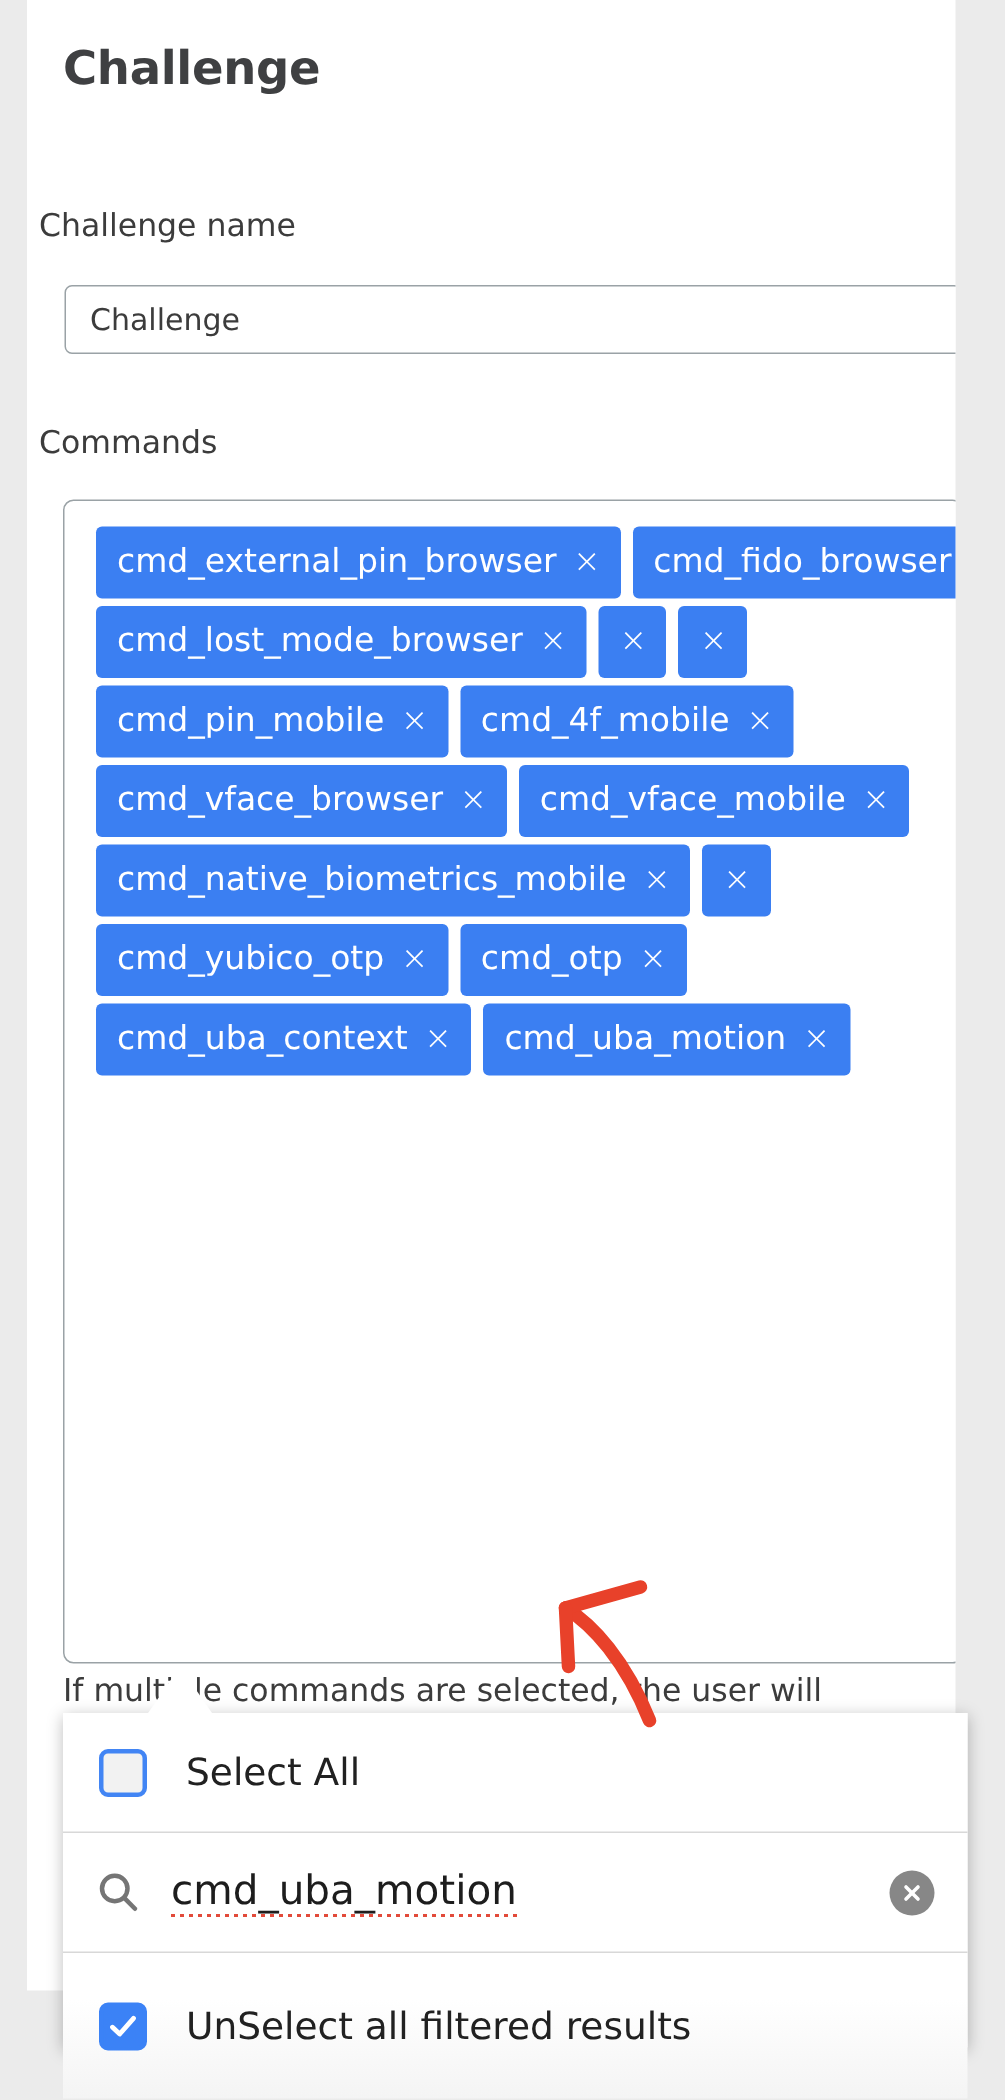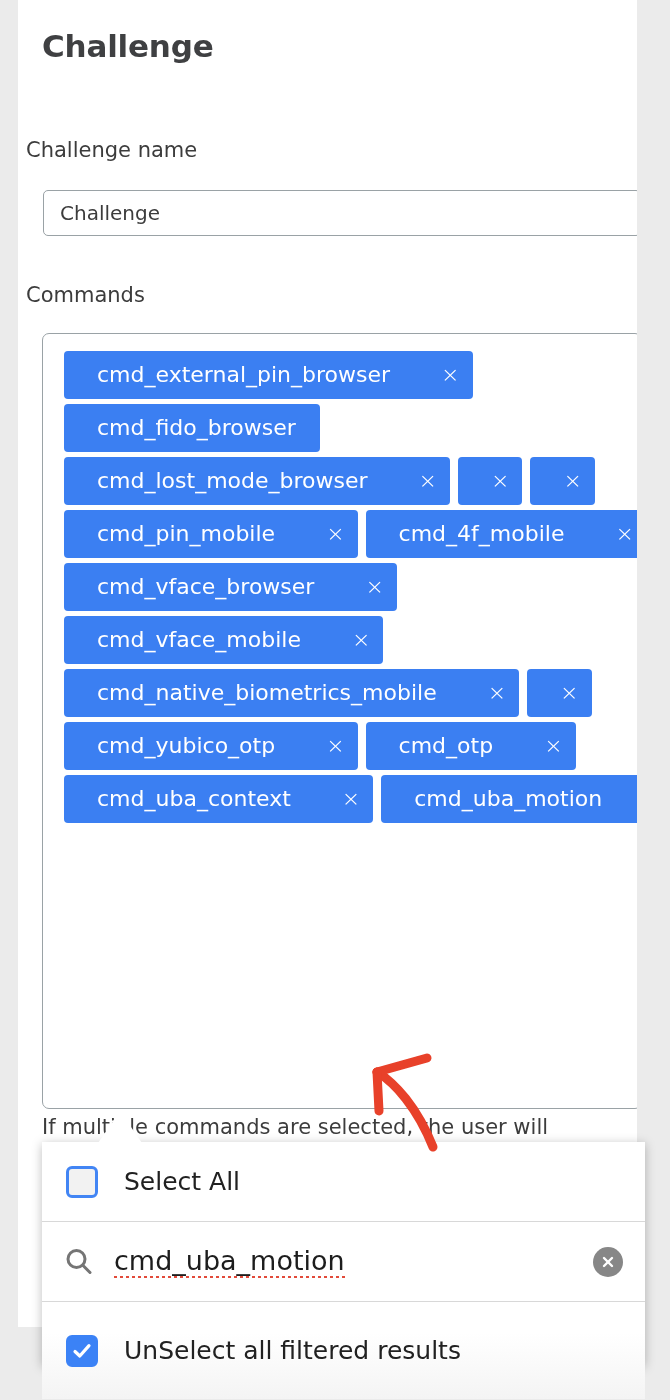--- a/index.html
+++ b/index.html
@@ -96,11 +96,10 @@
     color: #ffffff;
     border-radius: 4px;
     height: 48px;
-    padding: 0 13px 0 33px;
+    padding: 0 13px 0 14px;
     font-size: 22px;
     white-space: nowrap;
     line-height: 1;
-    gap: 40px;
   }
   .chip .chip-label { padding-right: 11px; }
   .chip .chip-remove {

